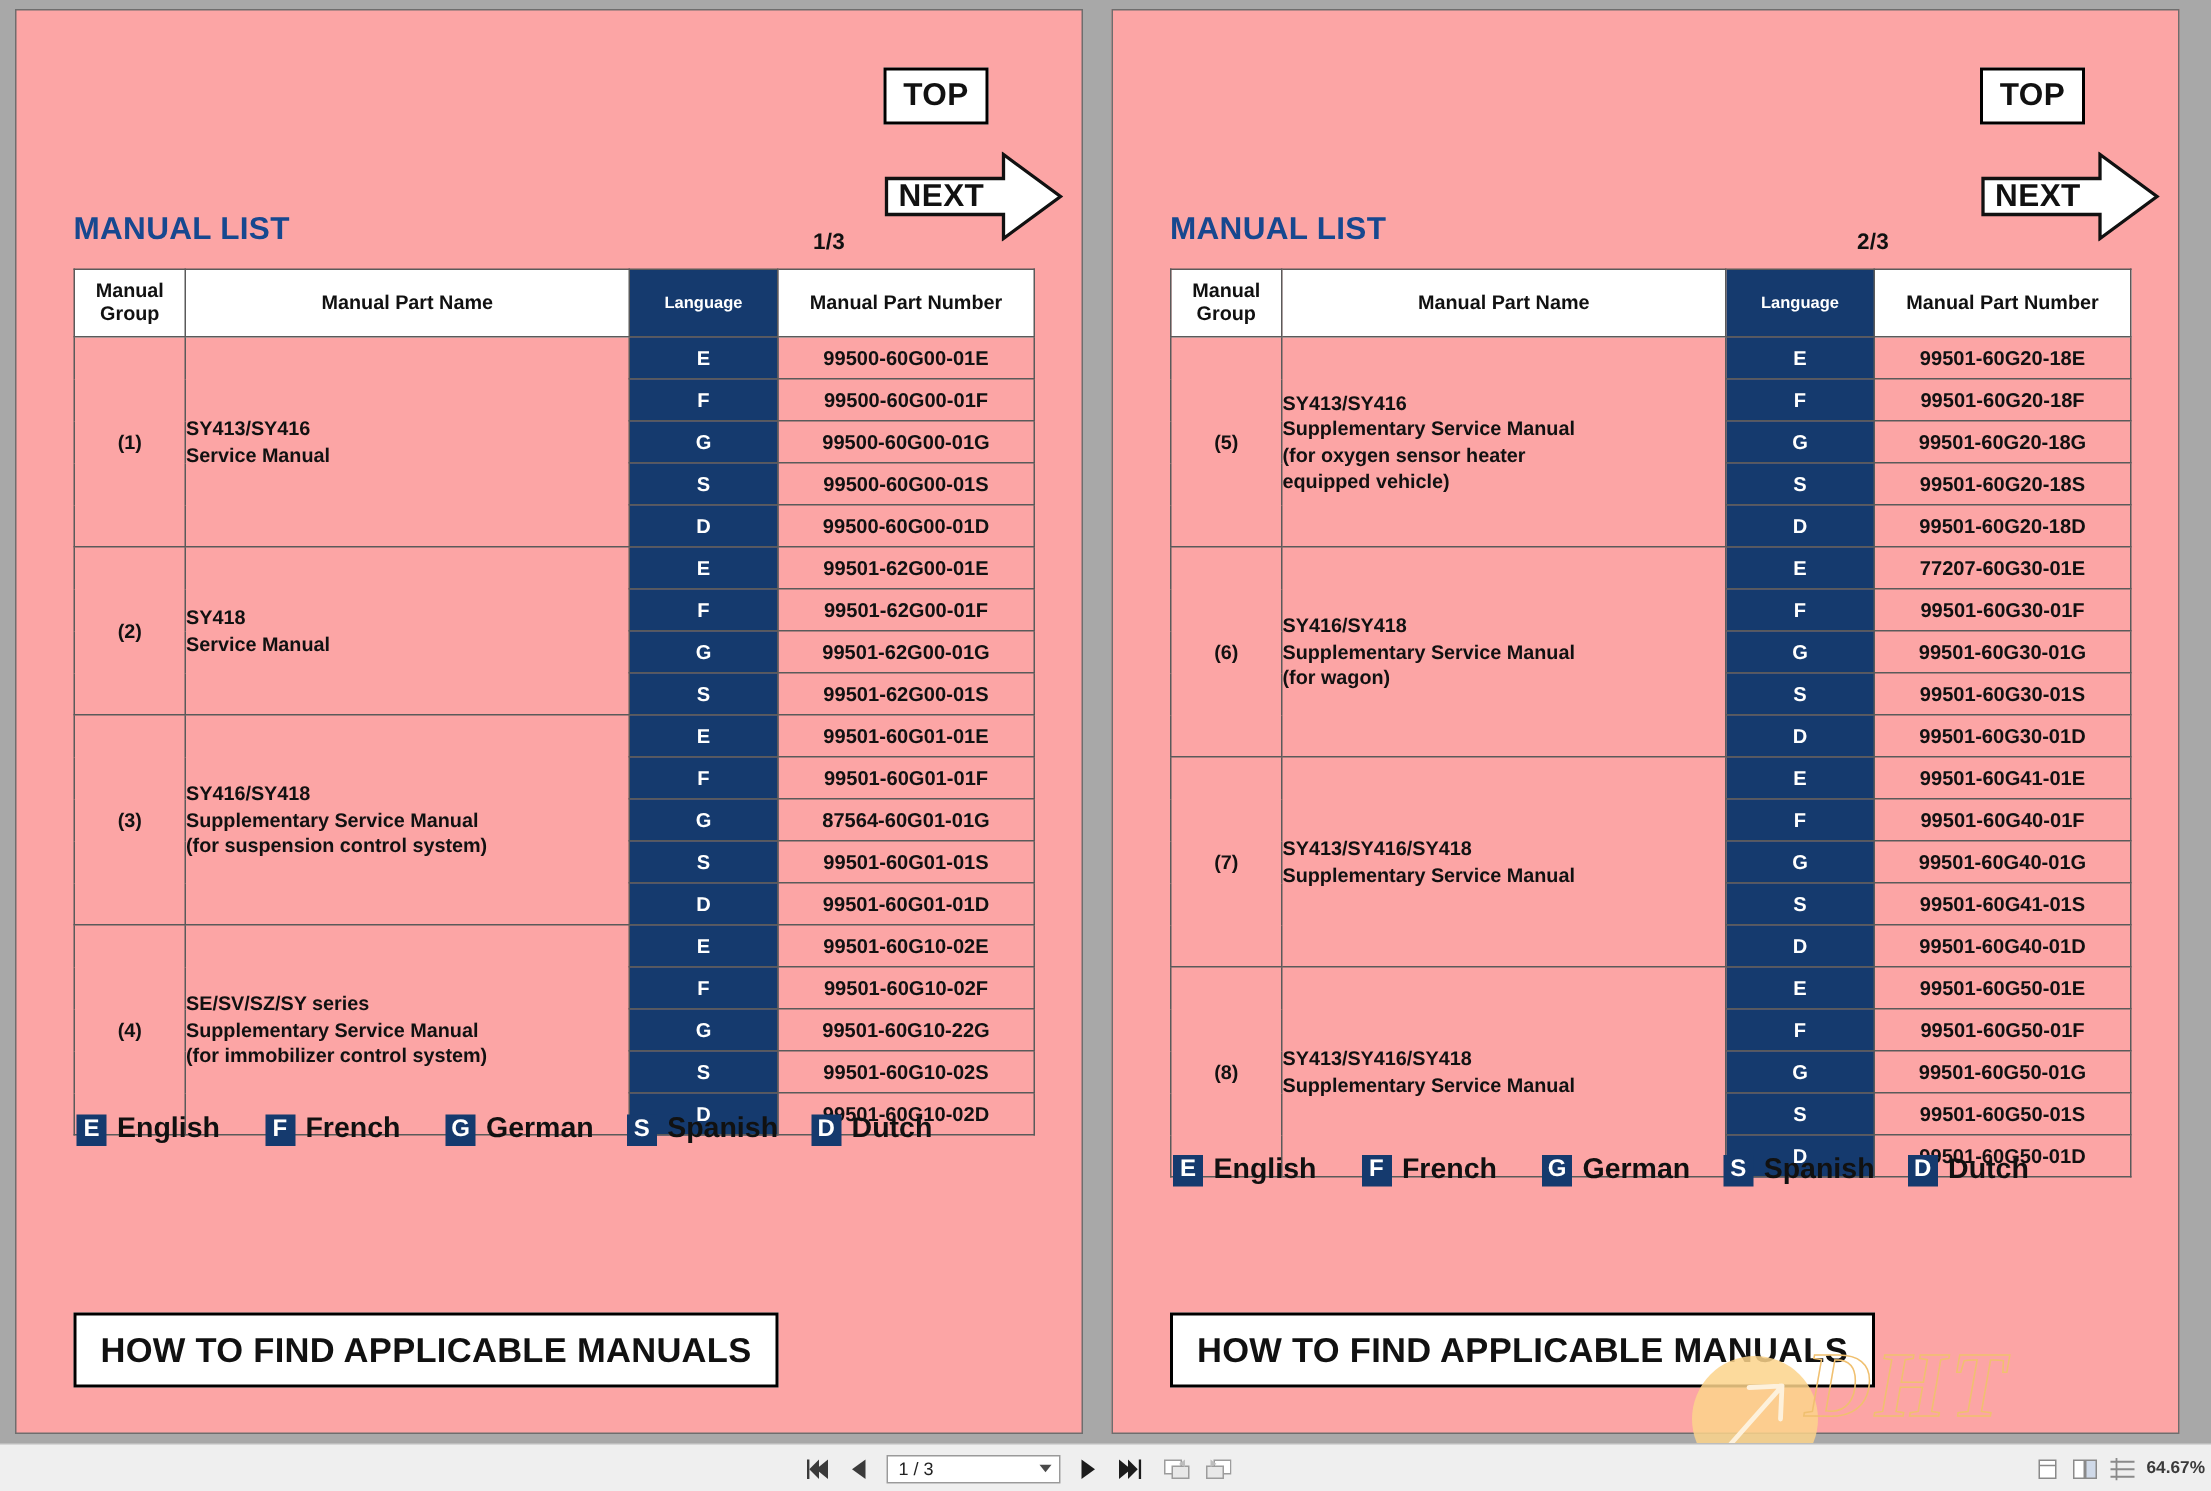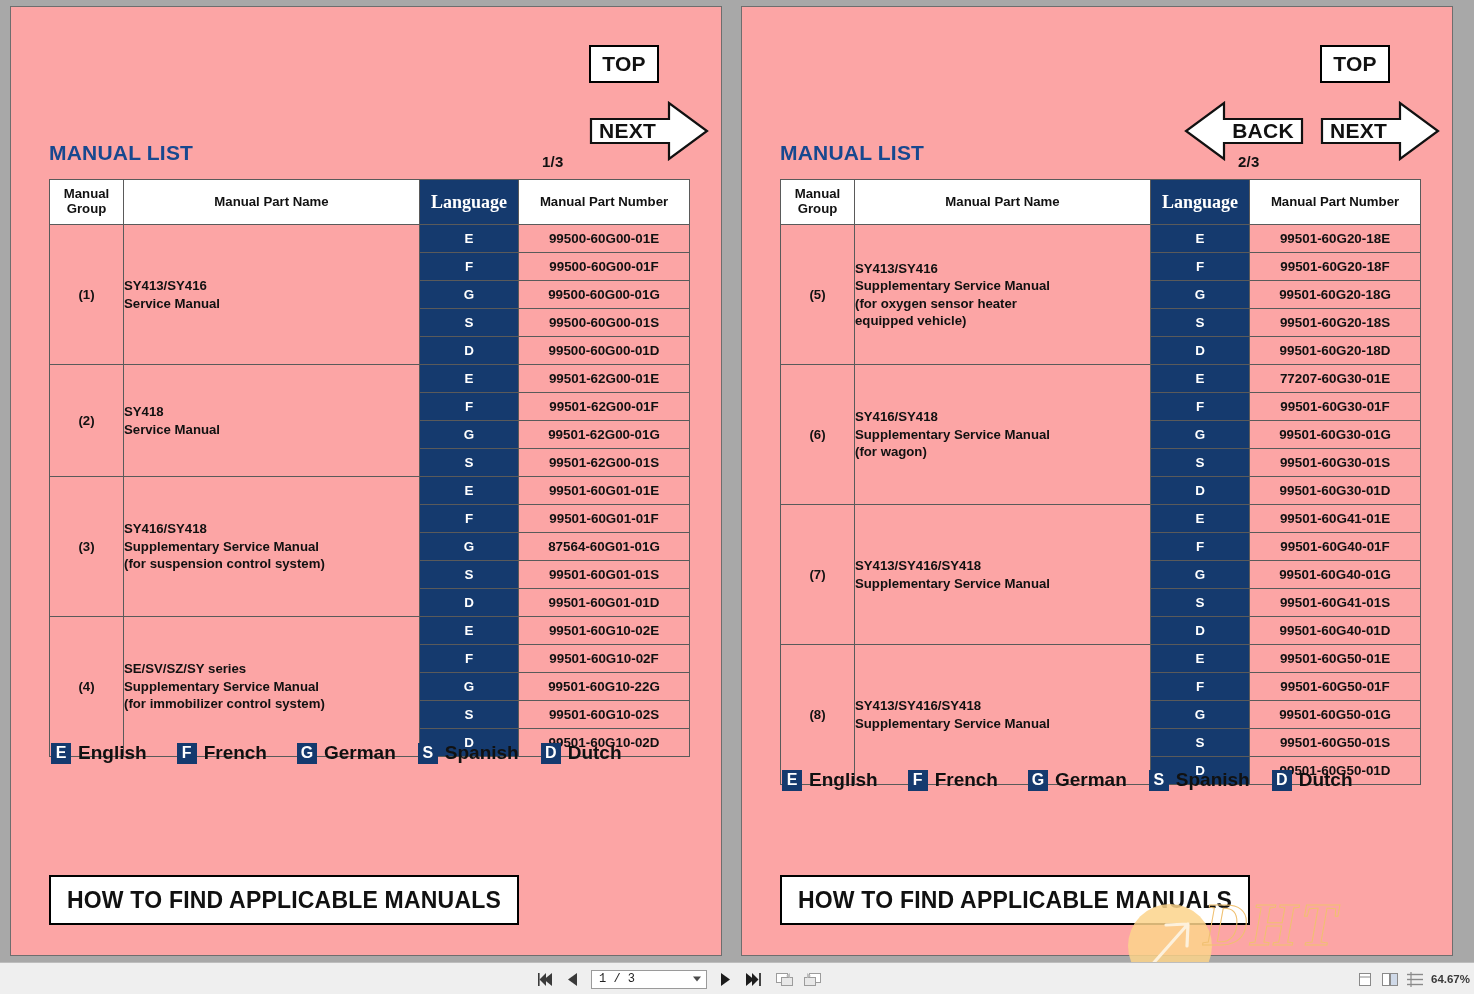--- a/index.html
+++ b/index.html
@@ -487,12 +487,6 @@
         <span>TOP</span>
       </div>
 
-      <div class="arrow-btn left" style="left:442px; top:94px; width:120px; height:60px;">
-        <svg width="120" height="60" viewBox="0 0 120 60">
-          <polygon points="118,18 40,18 40,2 2,30 40,58 40,42 118,42" fill="#ffffff" stroke="#111111" stroke-width="2.2" stroke-linejoin="miter"></polygon>
-        </svg>
-        <span class="lbl">BACK</span>
-      </div>
 
       <div class="arrow-btn right" style="left:578px; top:94px; width:120px; height:60px;">
         <svg width="120" height="60" viewBox="0 0 120 60">

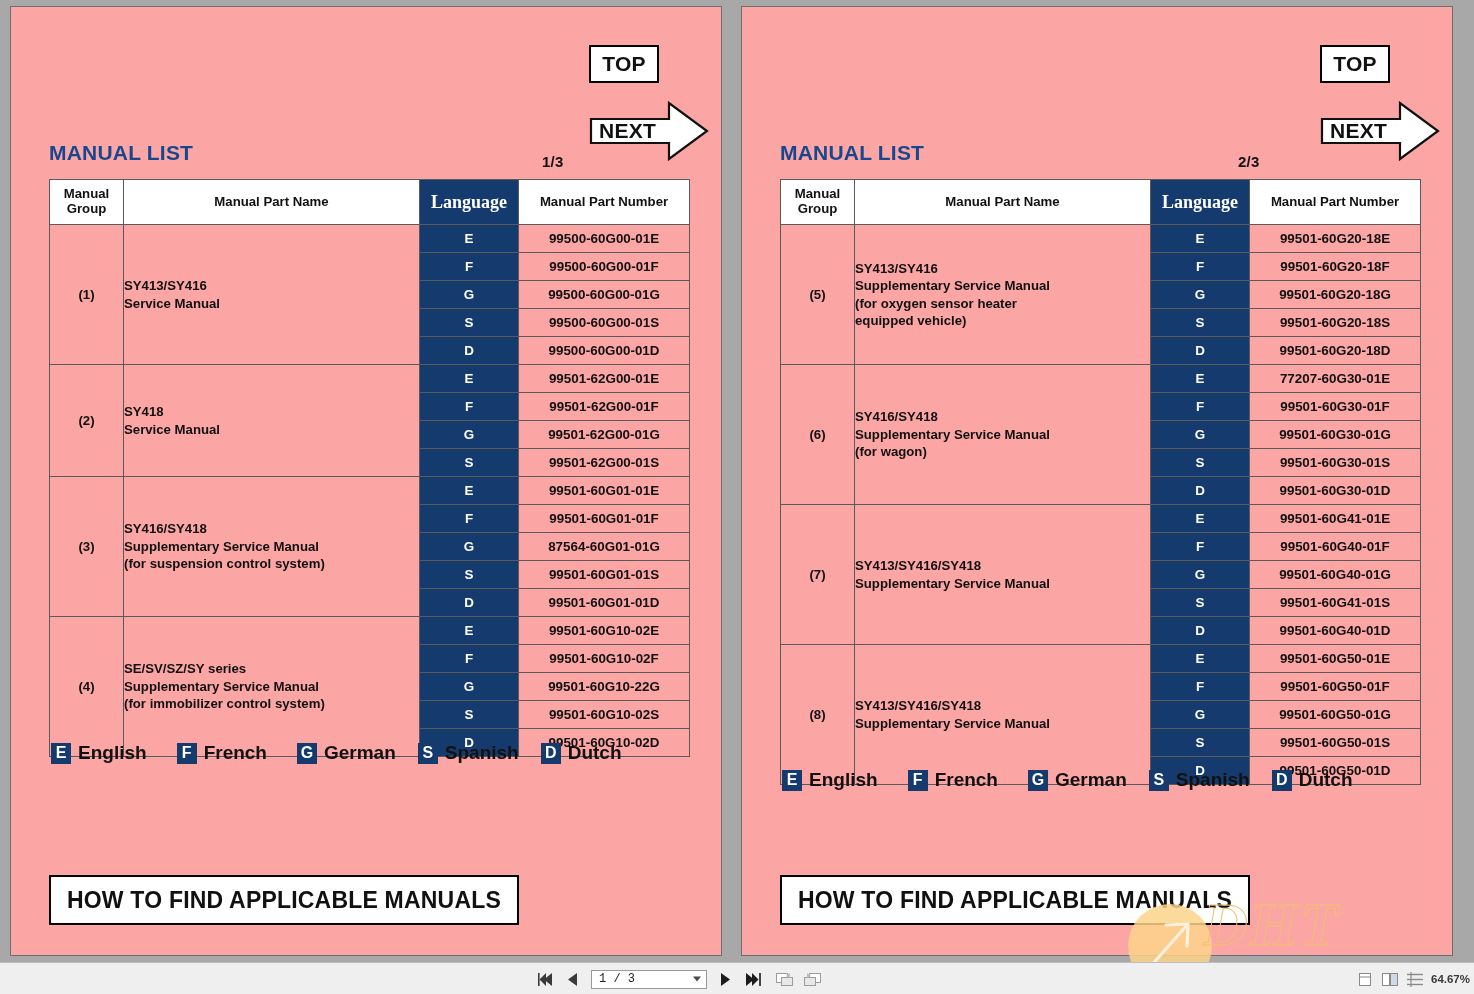--- a/index.html
+++ b/index.html
@@ -122,12 +122,11 @@
     color: #ffffff;
     font-weight: bold;
     text-align: center;
-    font-size: 18px;
+    font-size: 11px;
     height: 44px;
     border-left: 1px solid #153a6e;
     border-right: 1px solid #153a6e;
     border-top: 1px solid #153a6e;
-    font-family: Liberation Serif, serif;
   }
   td.c-group {
     text-align: center;

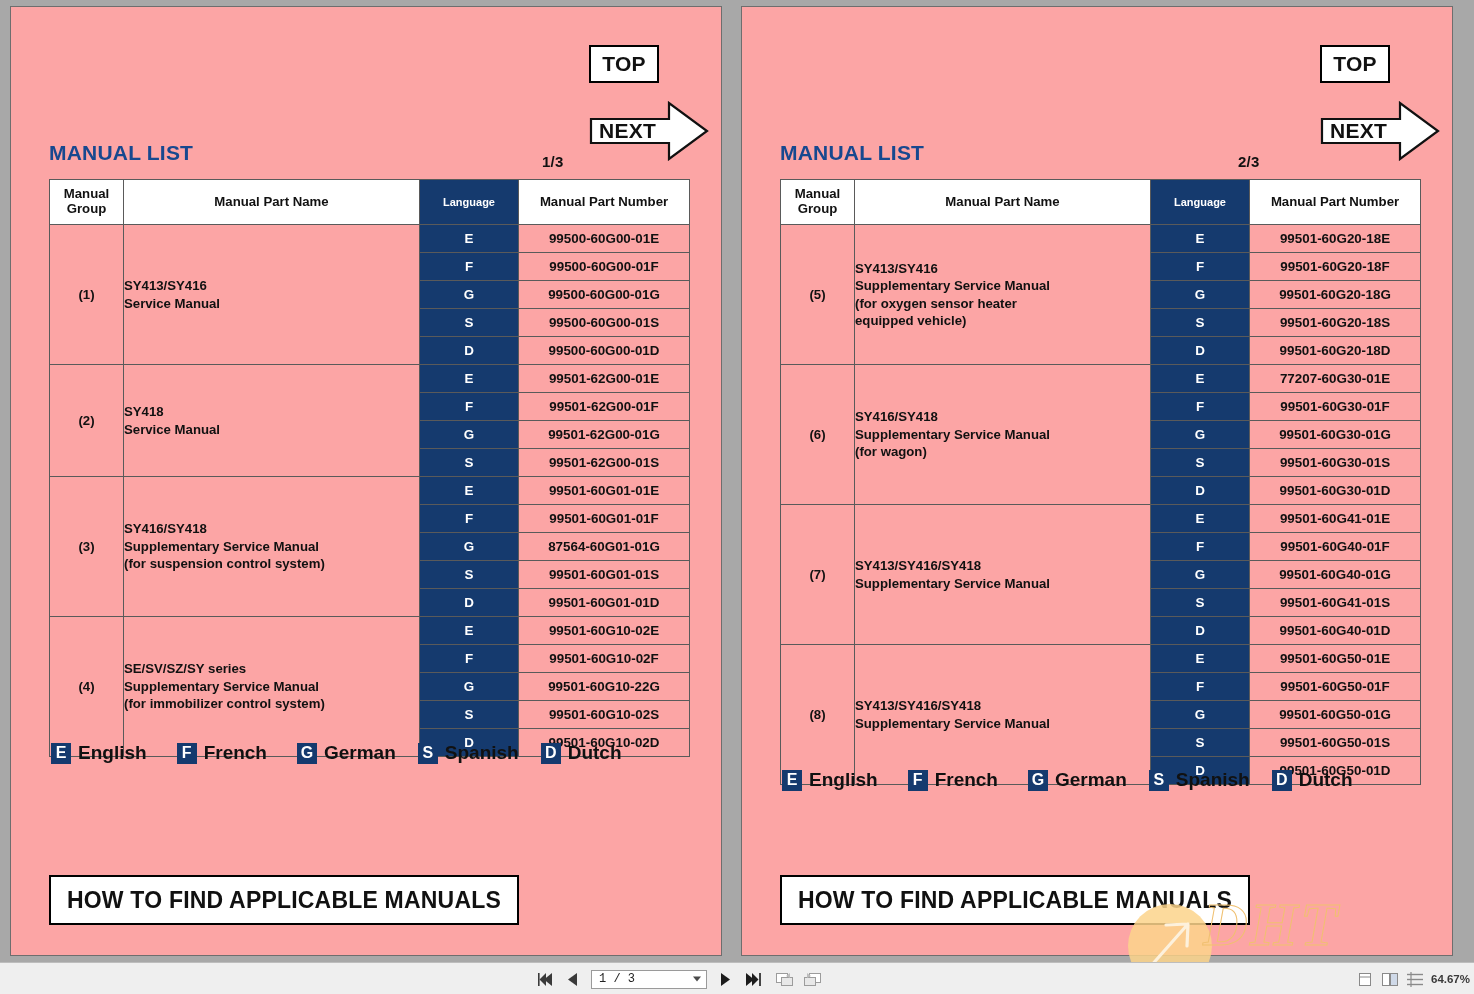--- a/index.html
+++ b/index.html
@@ -289,7 +289,7 @@
     color: #222;
     padding-left: 7px;
     position: relative;
-    font-family: Liberation Mono, monospace;
+    font-family: Liberation Sans, sans-serif;
   }
   .pagebox .caret {
     position: absolute;

